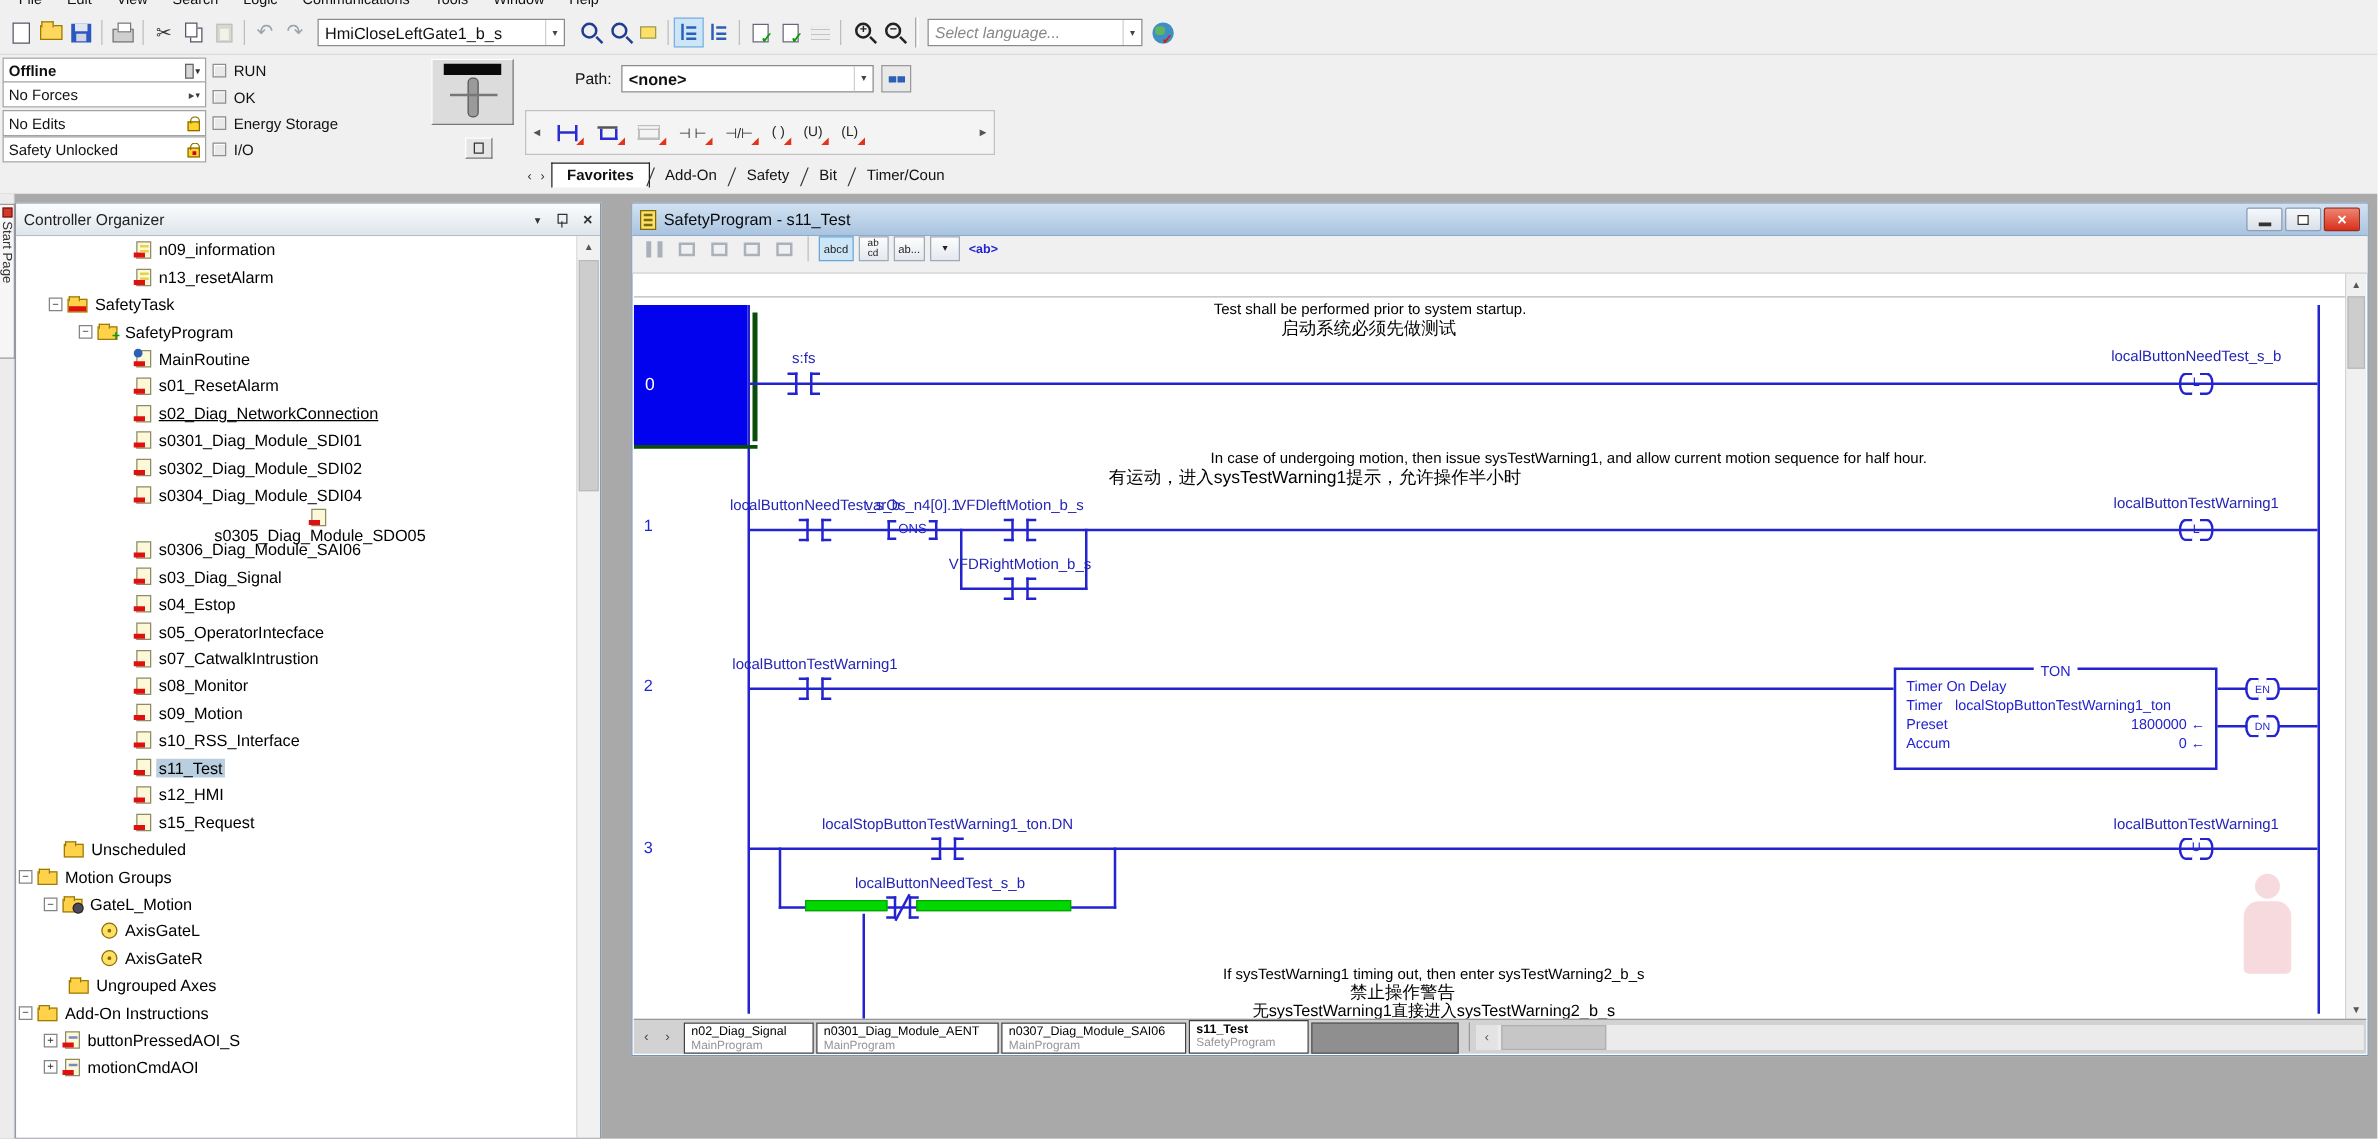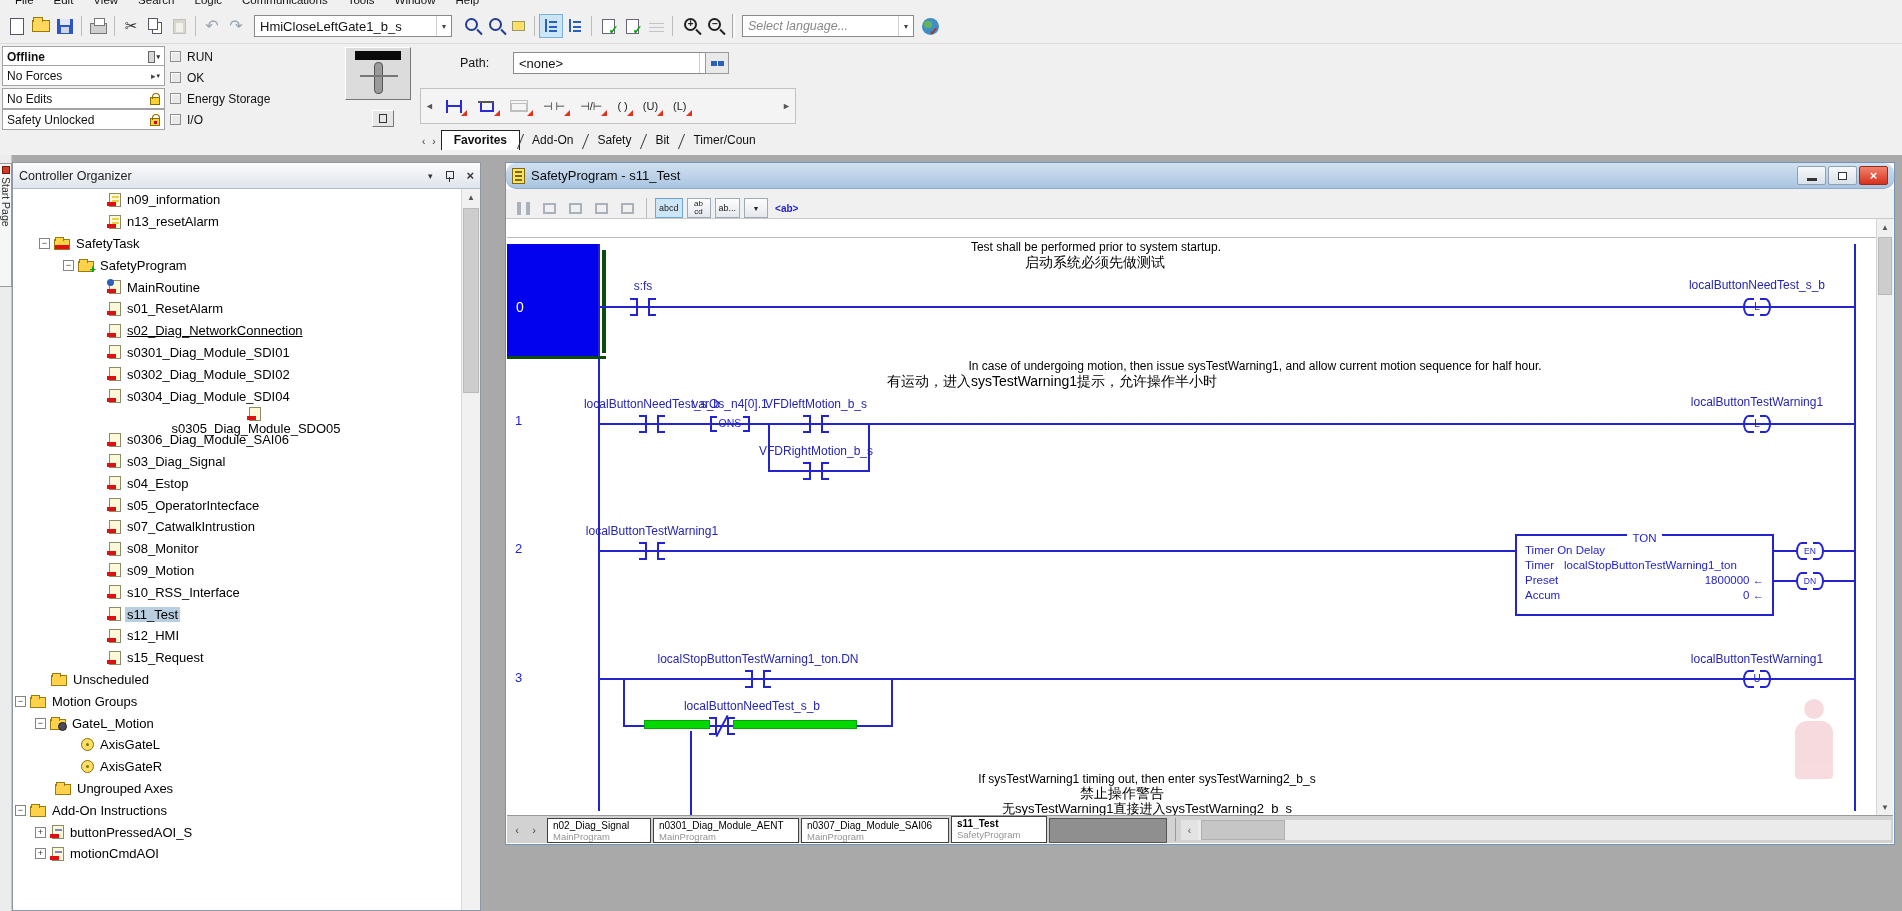--- a/index.html
+++ b/index.html
@@ -73,7 +73,7 @@
   .minibtn{position:absolute;left:372px;top:66px;width:22px;height:17px;background:#e6e6e6;border:1px solid;border-color:#fff #777 #777 #fff;display:flex;align-items:center;justify-content:center;}
   .minibtn i{width:8px;height:9px;border:1px solid #333;display:block;}
   .pathlabel{position:absolute;left:460px;top:12px;font-size:12.5px;color:#111;}
-  .pathcombo{position:absolute;left:513px;top:8px;width:202px;}
+  .pathcombo{position:absolute;left:497px;top:8px;width:202px;font-weight:bold;}
   .netbtn{position:absolute;left:705px;top:8px;width:24px;height:22px;background:#e9e9e9;border:1px solid #9a9a9a;display:flex;align-items:center;justify-content:center;gap:1px;}
   .netbtn i{width:6px;height:5px;background:#2b5fb8;display:block;}
   .palettebox{position:absolute;left:420px;top:44px;width:376px;height:36px;background:#f4f4f4;border:1px solid #c2c2c2;display:flex;align-items:center;padding:0 4px;}

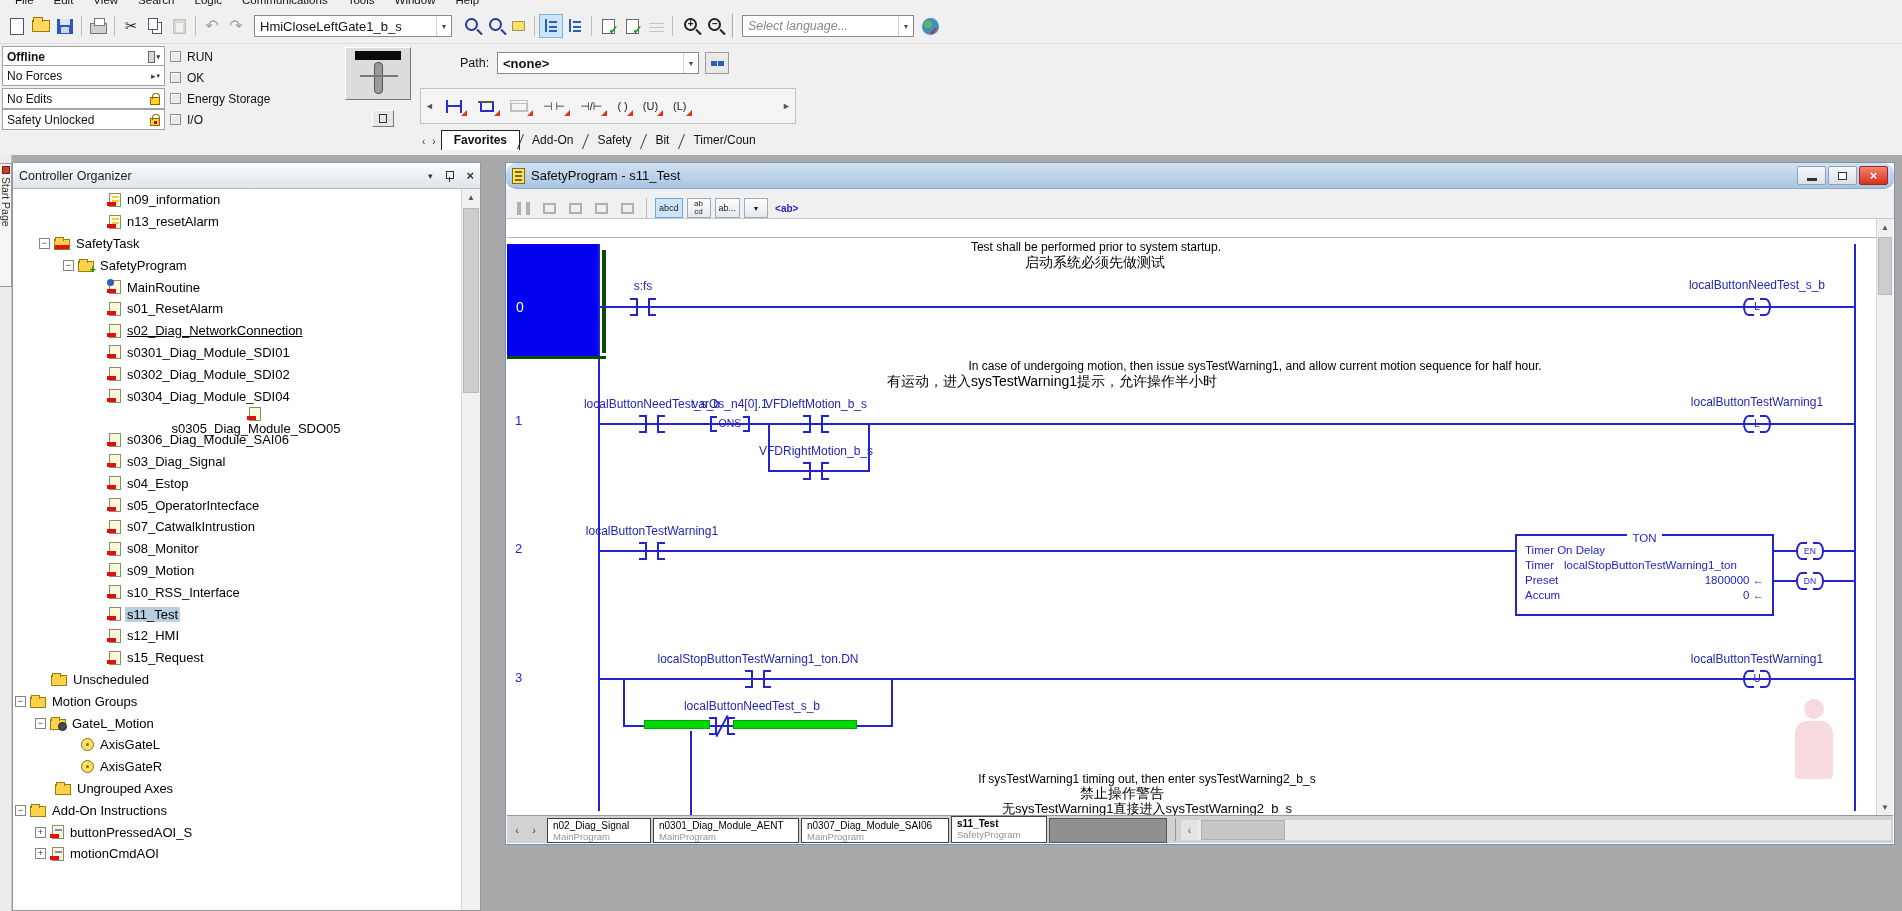--- a/index.html
+++ b/index.html
@@ -137,7 +137,7 @@
 
   
   .lwin{position:absolute;left:505px;top:7px;width:1390px;height:683px;background:#fff;border:1px solid #7593b5;}
-  .ltitle{position:absolute;left:0;top:0;right:0;height:26px;background:linear-gradient(#d2e2f2,#a9c4e0);display:flex;align-items:center;padding:0 6px;gap:6px;border-bottom:1px solid #8fabc8;border-radius:10px;}
+  .ltitle{position:absolute;left:0;top:0;right:0;height:26px;background:linear-gradient(#d2e2f2,#a9c4e0);display:flex;align-items:center;padding:0 6px;gap:6px;border-bottom:1px solid #8fabc8;}
   .ltitle .doc{width:13px;height:16px;background:#ffe066;border:1px solid #7a6a10;position:relative;flex:none;}
   .ltitle .doc:before{content:"";position:absolute;left:2px;top:2px;width:7px;height:2px;background:#7a6a10;box-shadow:0 4px 0 #7a6a10,0 8px 0 #7a6a10;}
   .ltitle .ttext{font-size:13px;color:#0a0a0a;}

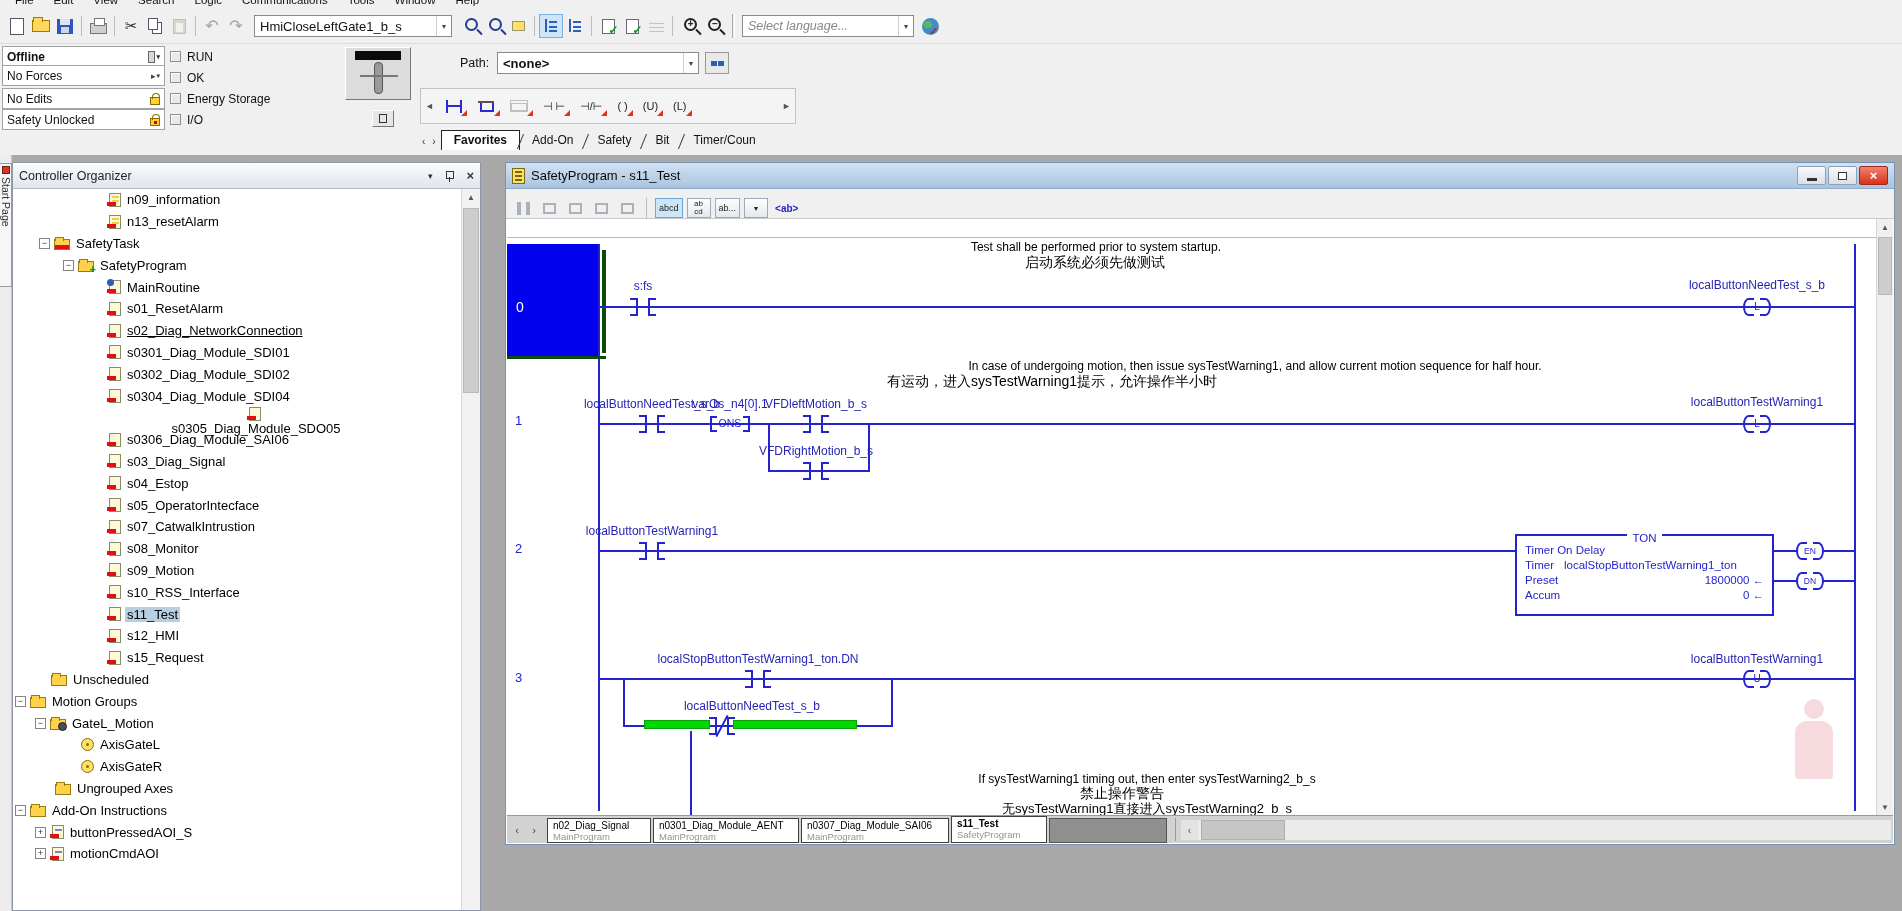--- a/index.html
+++ b/index.html
@@ -146,7 +146,7 @@
   .wb .mg{width:10px;height:3px;background:#333;margin-top:8px;}
   .wb .rg{width:9px;height:8px;border:1.5px solid #333;background:#fff;}
   .wb.close{background:linear-gradient(#f0836f,#d8311c);border-color:#9c2a1a;color:#fff;font-size:13px;font-weight:bold;}
-  .ltoolbar{position:absolute;left:0;top:26px;right:0;height:30px;background:#f0f0f0;border-bottom:1px solid #c9c9c9;display:flex;align-items:flex-end;padding-left:6px;gap:4px;}
+  .ltoolbar{position:absolute;left:0;top:26px;right:0;height:30px;background:#f0f0f0;border-bottom:1px solid #c9c9c9;display:flex;align-items:flex-start;padding-left:6px;gap:4px;}
   .gi{width:22px;height:20px;display:flex;align-items:center;justify-content:center;}
   .gi i{width:13px;height:11px;border:2px solid #a9b2ba;display:block;}
   .gi.l i{border-left-width:4px;border-right-width:4px;border-top:none;border-bottom:none;height:13px;}

